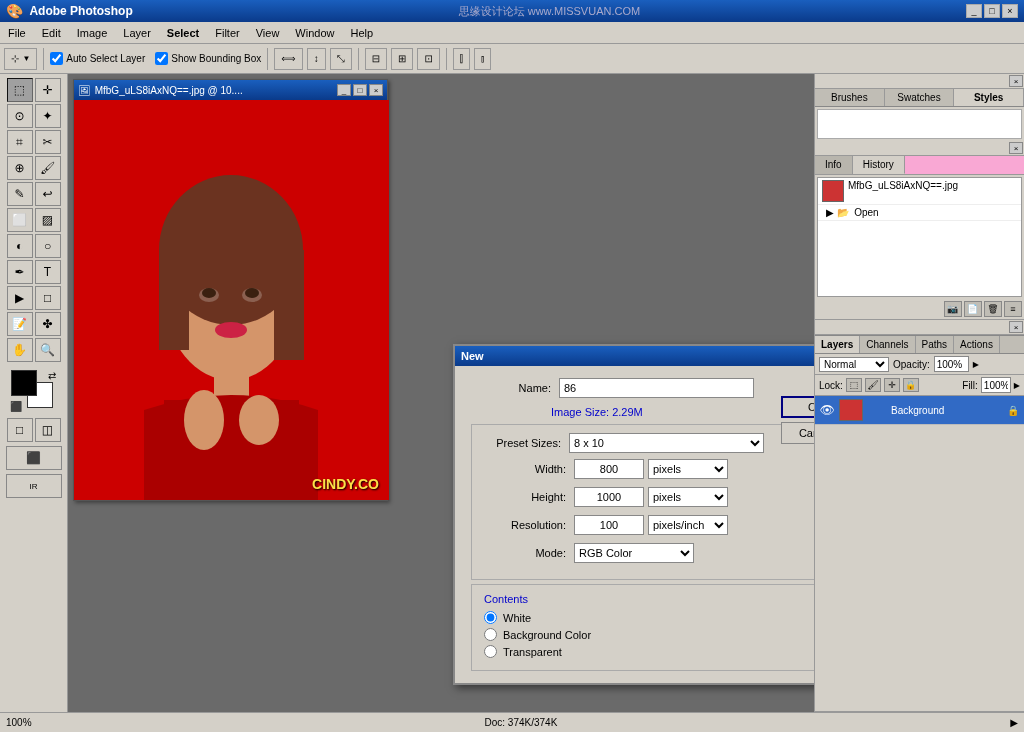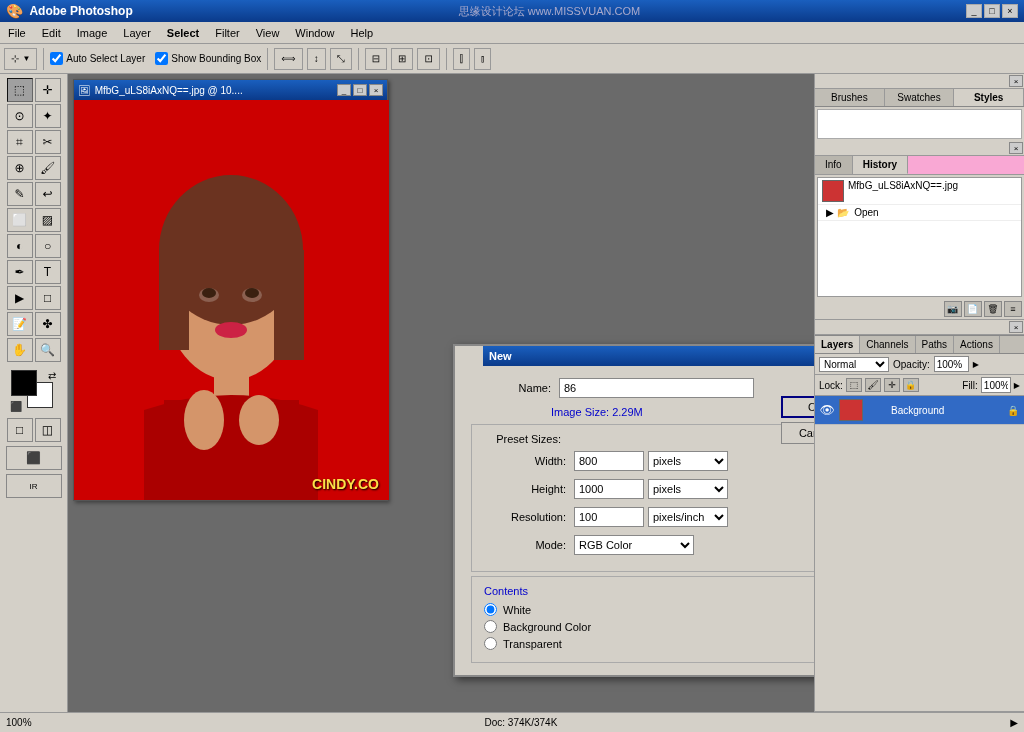--- a/index.html
+++ b/index.html
@@ -46,7 +46,7 @@
     #right-panel { width: 210px; background: #d4d0c8; border-left: 1px solid #999; display: flex; flex-direction: column; flex-shrink: 0; }
     .panel-tabs { display: flex; background: #f9a8d4; border-bottom: 1px solid #999; }
     .panel-tab { padding: 3px 10px; font-size: 10px; cursor: pointer; border-right: 1px solid #999; background: #d4d0c8; }
-    .panel-tab.active { background: #d4d0c8; border-bottom: 1px solid #d4d0c8; font-weight: bold; }
+    .panel-tab.active { background: #d4d0c8; border-bottom: 1px solid #d4d0c8; font-weight: normal; }
     .panel-tab:not(.active) { background: #b8b5ad; }
 
     #brushes-swatches-styles { display: flex; background: #c0bdb5; border-bottom: 1px solid #888; }

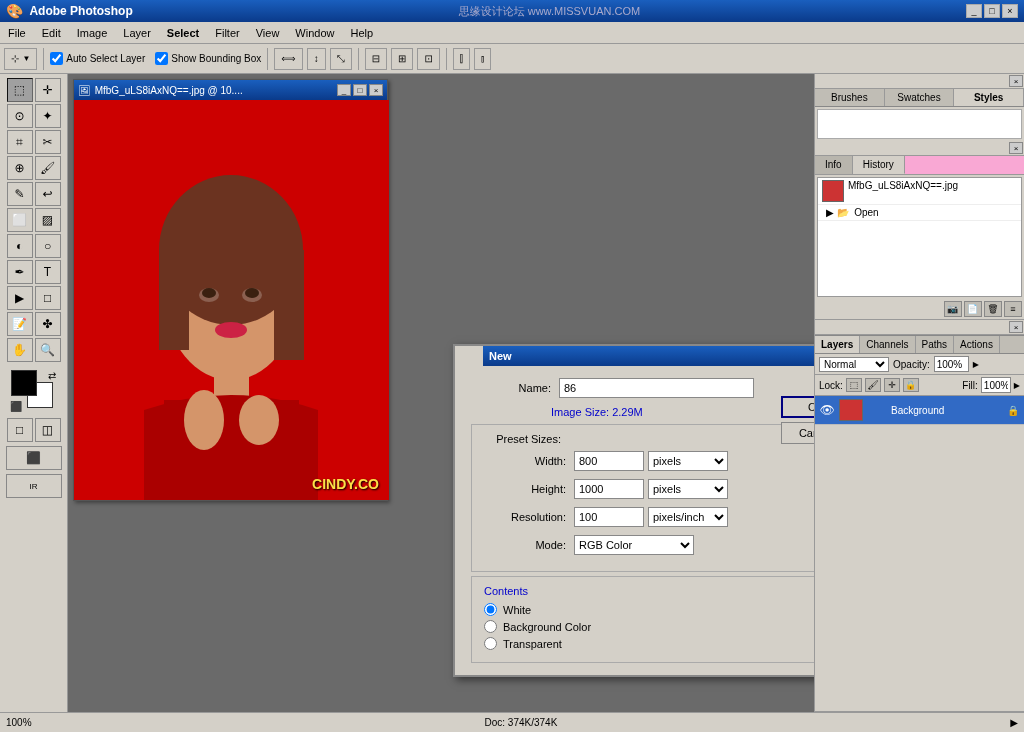--- a/index.html
+++ b/index.html
@@ -85,7 +85,7 @@
 
     
     #new-dialog { position: absolute; top: 270px; left: 385px; width: 410px; background: #d4d0c8; border: 2px solid #888; box-shadow: 3px 3px 8px rgba(0,0,0,0.5); z-index: 100; }
-    #new-dialog .dlg-title { background: linear-gradient(to bottom, #1a5fbe, #0a3a8a); color: white; height: 20px; display: flex; align-items: center; padding: 0 6px; justify-content: space-between; font-size: 11px; font-weight: bold; margin-left: 28px; }
+    #new-dialog .dlg-title { background: linear-gradient(to bottom, #1a5fbe, #0a3a8a); color: white; height: 20px; display: flex; align-items: center; padding: 0 6px; justify-content: space-between; font-size: 11px; font-weight: bold; }
     #new-dialog .dlg-body { padding: 12px 16px; }
     .dlg-row { display: flex; align-items: center; margin-bottom: 8px; }
     .dlg-label { width: 80px; text-align: right; font-size: 11px; margin-right: 8px; }

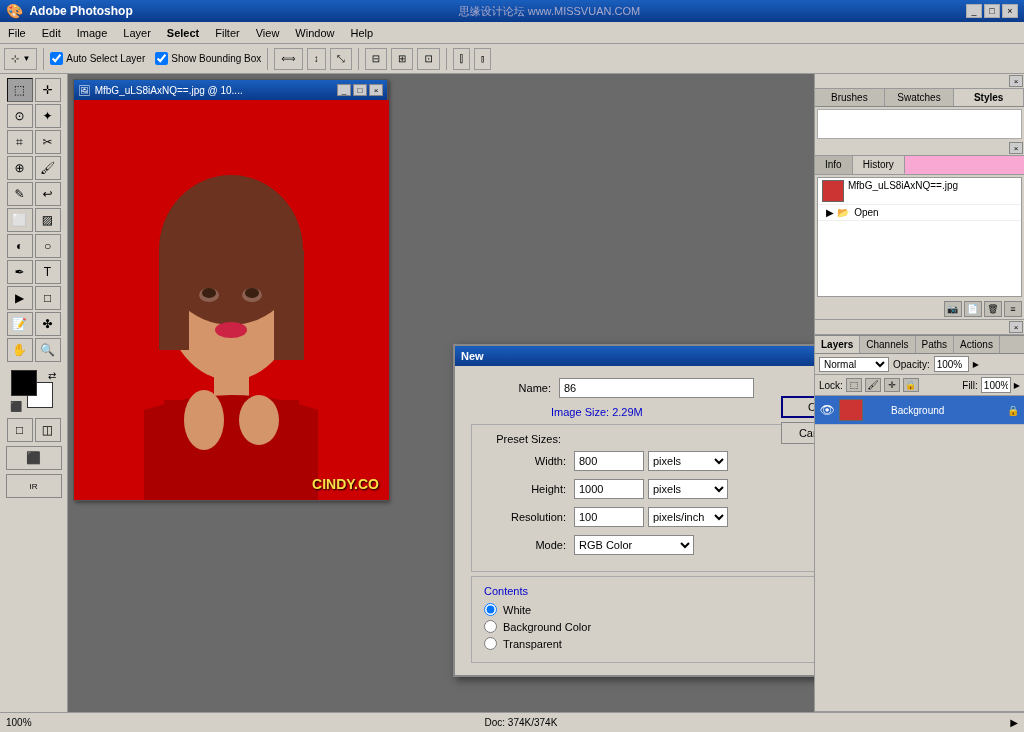--- a/index.html
+++ b/index.html
@@ -300,6 +300,9 @@
         <div style="border:1px solid #aaa;padding:8px 4px;margin-bottom:4px;">
           <div class="dlg-row" style="margin-bottom:6px;">
             <span class="dlg-label" style="width:85px;">Preset Sizes:</span>
+            <select class="dlg-select" style="width:195px;">
+              <option>8 x 10</option>
+            </select>
           </div>
 
           <div class="dlg-row" style="padding-left:20px;">

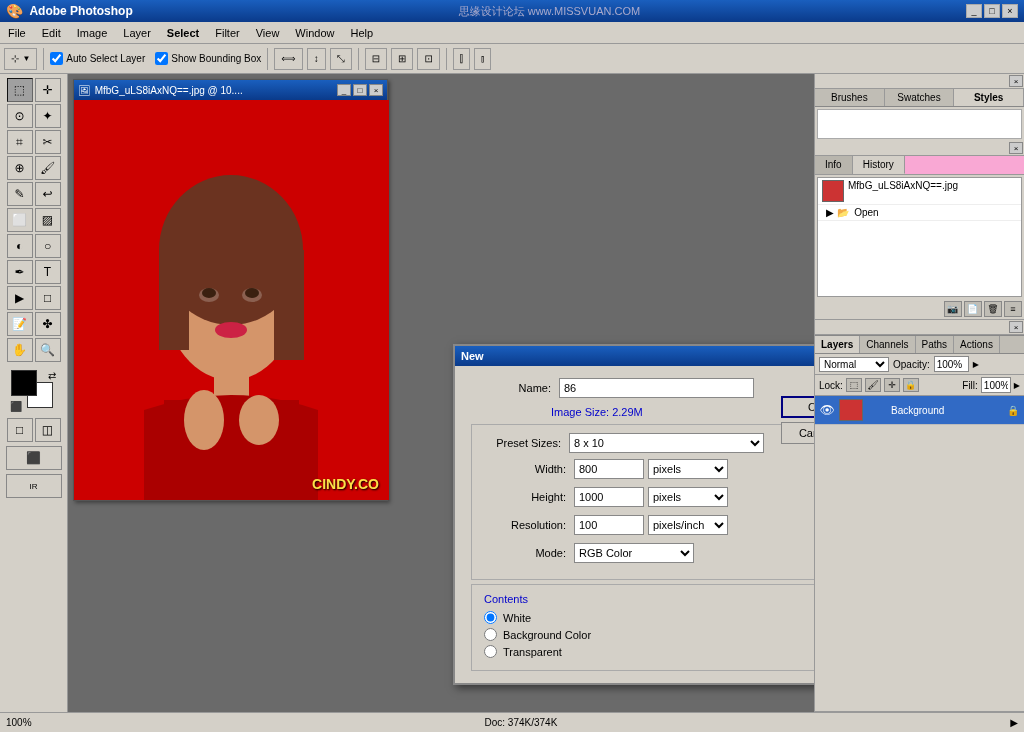--- a/index.html
+++ b/index.html
@@ -91,7 +91,7 @@
     .dlg-label { width: 80px; text-align: right; font-size: 11px; margin-right: 8px; }
     .dlg-input { height: 20px; border: 1px solid #888; background: white; font-size: 11px; padding: 0 4px; }
     .dlg-select { height: 20px; border: 1px solid #888; background: white; font-size: 11px; }
-    .dlg-input-num { width: 70px; }
+    .dlg-input-num { width: 70px; text-align: center; }
     .dlg-unit { width: 80px; margin-left: 4px; }
     .img-size-label { color: #0000cc; font-size: 11px; }
     .contents-group { border: 1px solid #aaa; padding: 8px 12px; margin-top: 4px; }

